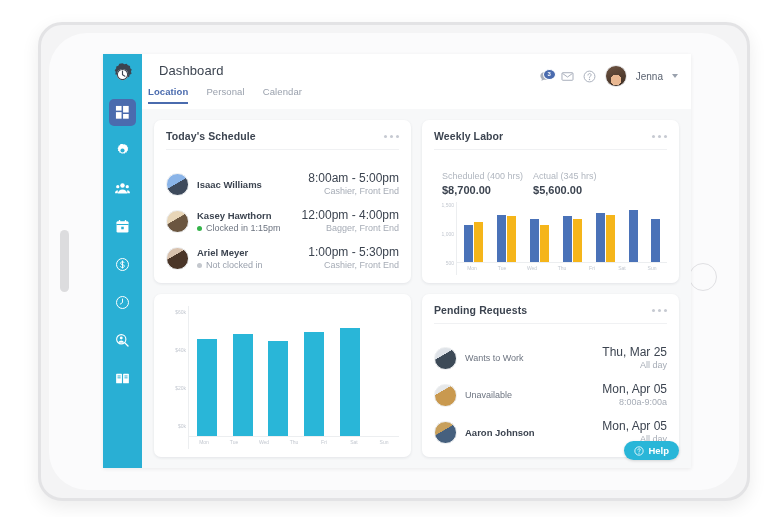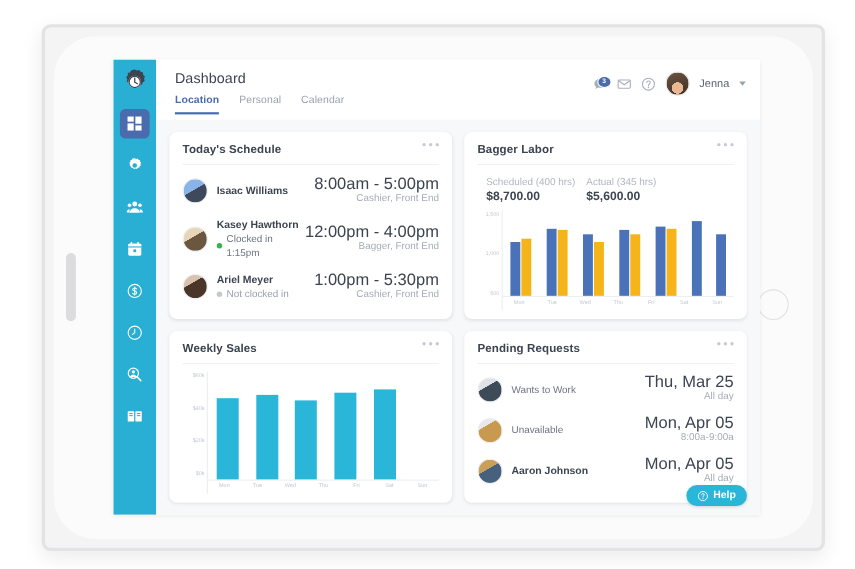--- a/index.html
+++ b/index.html
@@ -14,7 +14,7 @@
   
   .device {
     position:absolute; left:38px; top:22px; width:706px; height:473px;
-    border-radius:8px; background:#f4f4f5;
+    border-radius:24px; background:#f4f4f5;
     border:3px solid #e3e3e5;
     box-shadow: 0 6px 18px rgba(0,0,0,.08);
   }

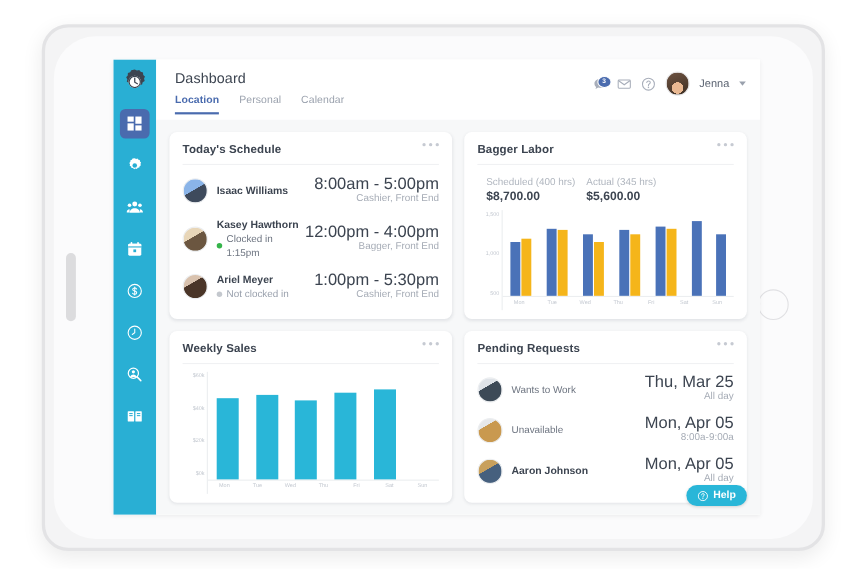--- a/index.html
+++ b/index.html
@@ -73,7 +73,7 @@
     font-size:13px; color:#3c4450; font-weight:400;
     letter-spacing:.1px;
   }
-  .tabs{ position:absolute; left:17px; top:32px; display:flex; gap:18px; }
+  .tabs{ position:absolute; left:6px; top:32px; display:flex; gap:18px; }
   .tab{
     font-size:9.5px; color:#9aa1ad; padding-bottom:5px; cursor:pointer;
     letter-spacing:.1px;

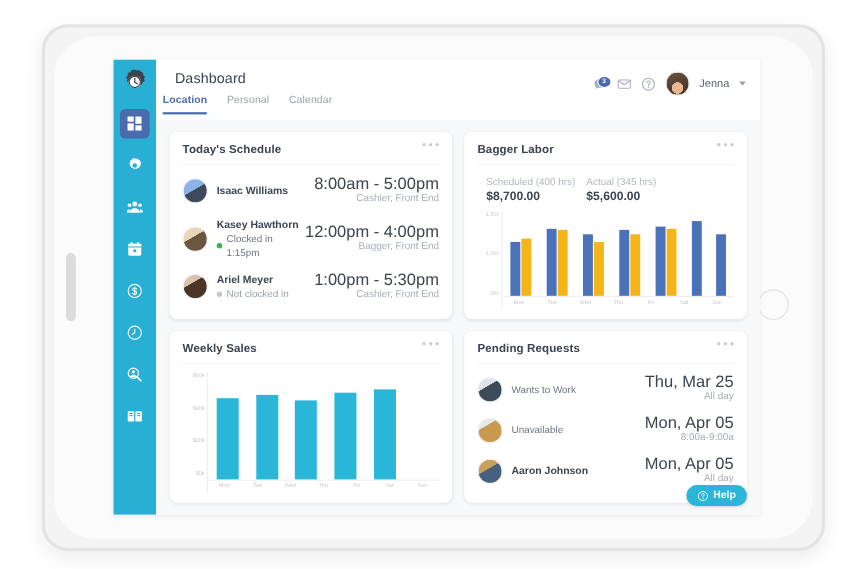--- a/index.html
+++ b/index.html
@@ -114,8 +114,8 @@
     display:flex; flex-direction:column; overflow:hidden;
   }
   .card-head{
-    display:flex; justify-content:space-between;
-    padding-bottom:7px; border-bottom:1px solid #f0f1f3; margin-bottom:5px;
+    display:flex; align-items:center; justify-content:space-between;
+    padding-bottom:7px; border-bottom:1px solid #f0f1f3; margin-bottom:16px;
   }
   .card-title{ font-size:10.5px; color:#3c4450; font-weight:bold; letter-spacing:.1px; }
   .dots{ display:flex; gap:3px; cursor:pointer; }

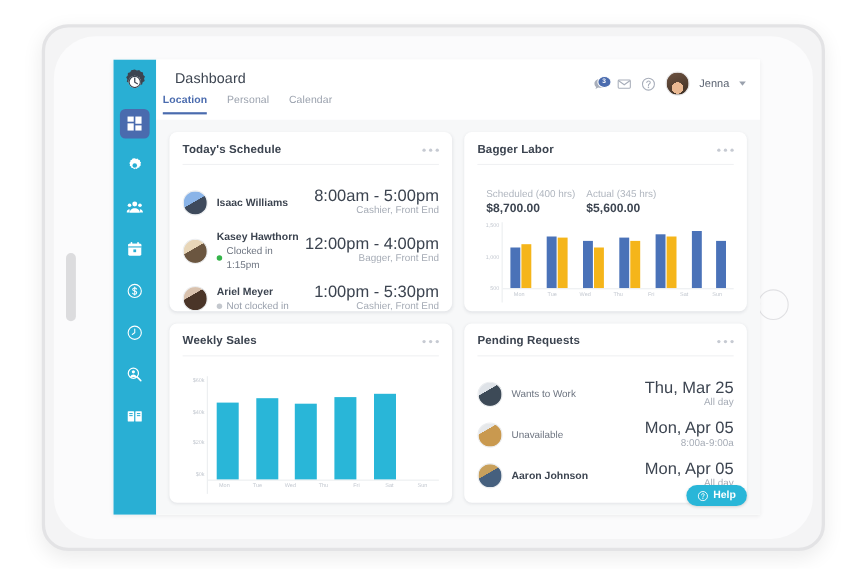--- a/index.html
+++ b/index.html
@@ -370,7 +370,7 @@
 
           <div class="card">
             <div class="card-head">
-              <div class="card-title">Bagger Labor</div>
+              <div class="card-title">Weekly Labor</div>
               <div class="dots">
                   <i></i>
                   <i></i>

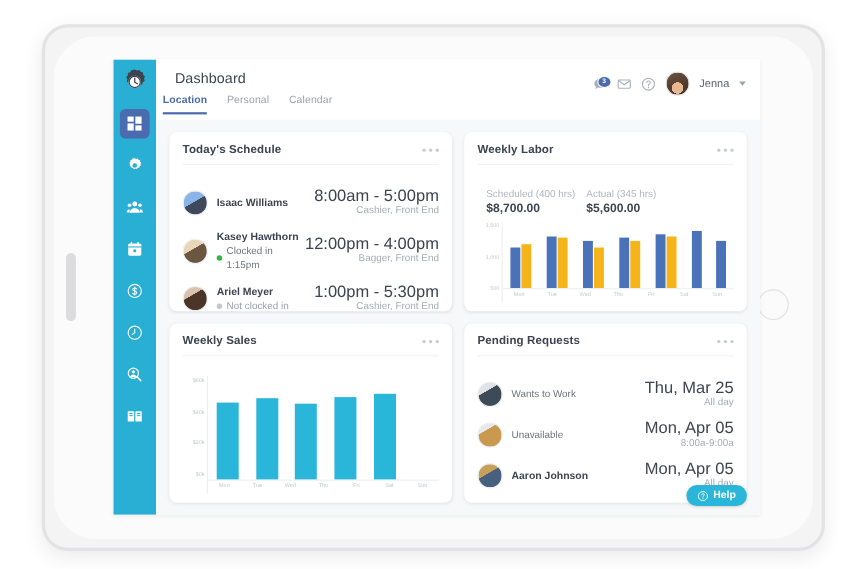--- a/index.html
+++ b/index.html
@@ -141,7 +141,7 @@
   .dot{ width:5px;height:5px;border-radius:50%;margin-right:4px;flex:0 0 auto; }
   .dot.on{ background:#35b44a; }
   .dot.off{ background:#c4c8ce; }
-  .tm{ font-size:15px; color:#3c4450; line-height:13px; }
+  .tm{ font-size:12px; color:#3c4450; line-height:13px; }
   .tm2{ font-size:9px; color:#a6acb6; line-height:13px; }
 
   

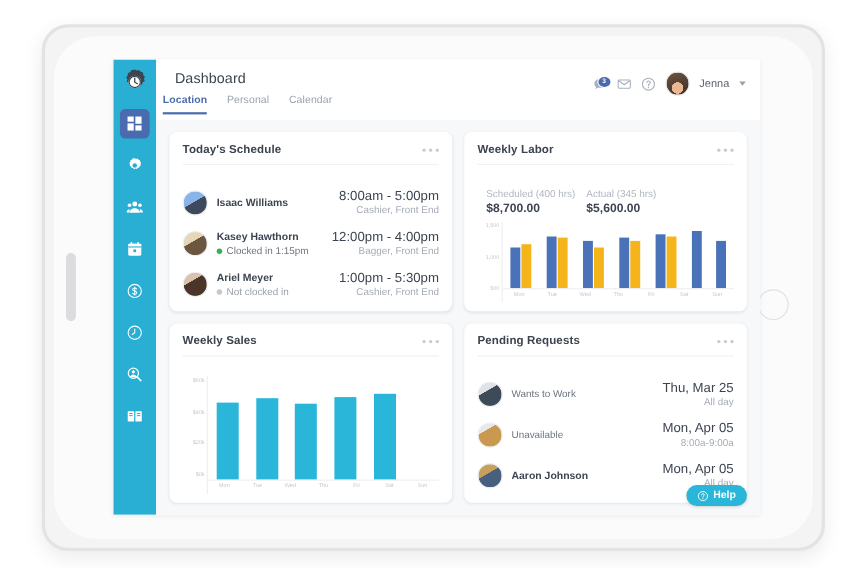--- a/index.html
+++ b/index.html
@@ -438,14 +438,6 @@
           </div>
 
           <div class="card">
-            <div class="card-head">
-              <div class="card-title">Weekly Sales</div>
-              <div class="dots">
-                  <i></i>
-                  <i></i>
-                  <i></i>
-                </div>
-            </div>
             <div class="chart">
               <div class="yaxis" id="sales-y">
                   <span style="top: 4%;">$60k</span>

